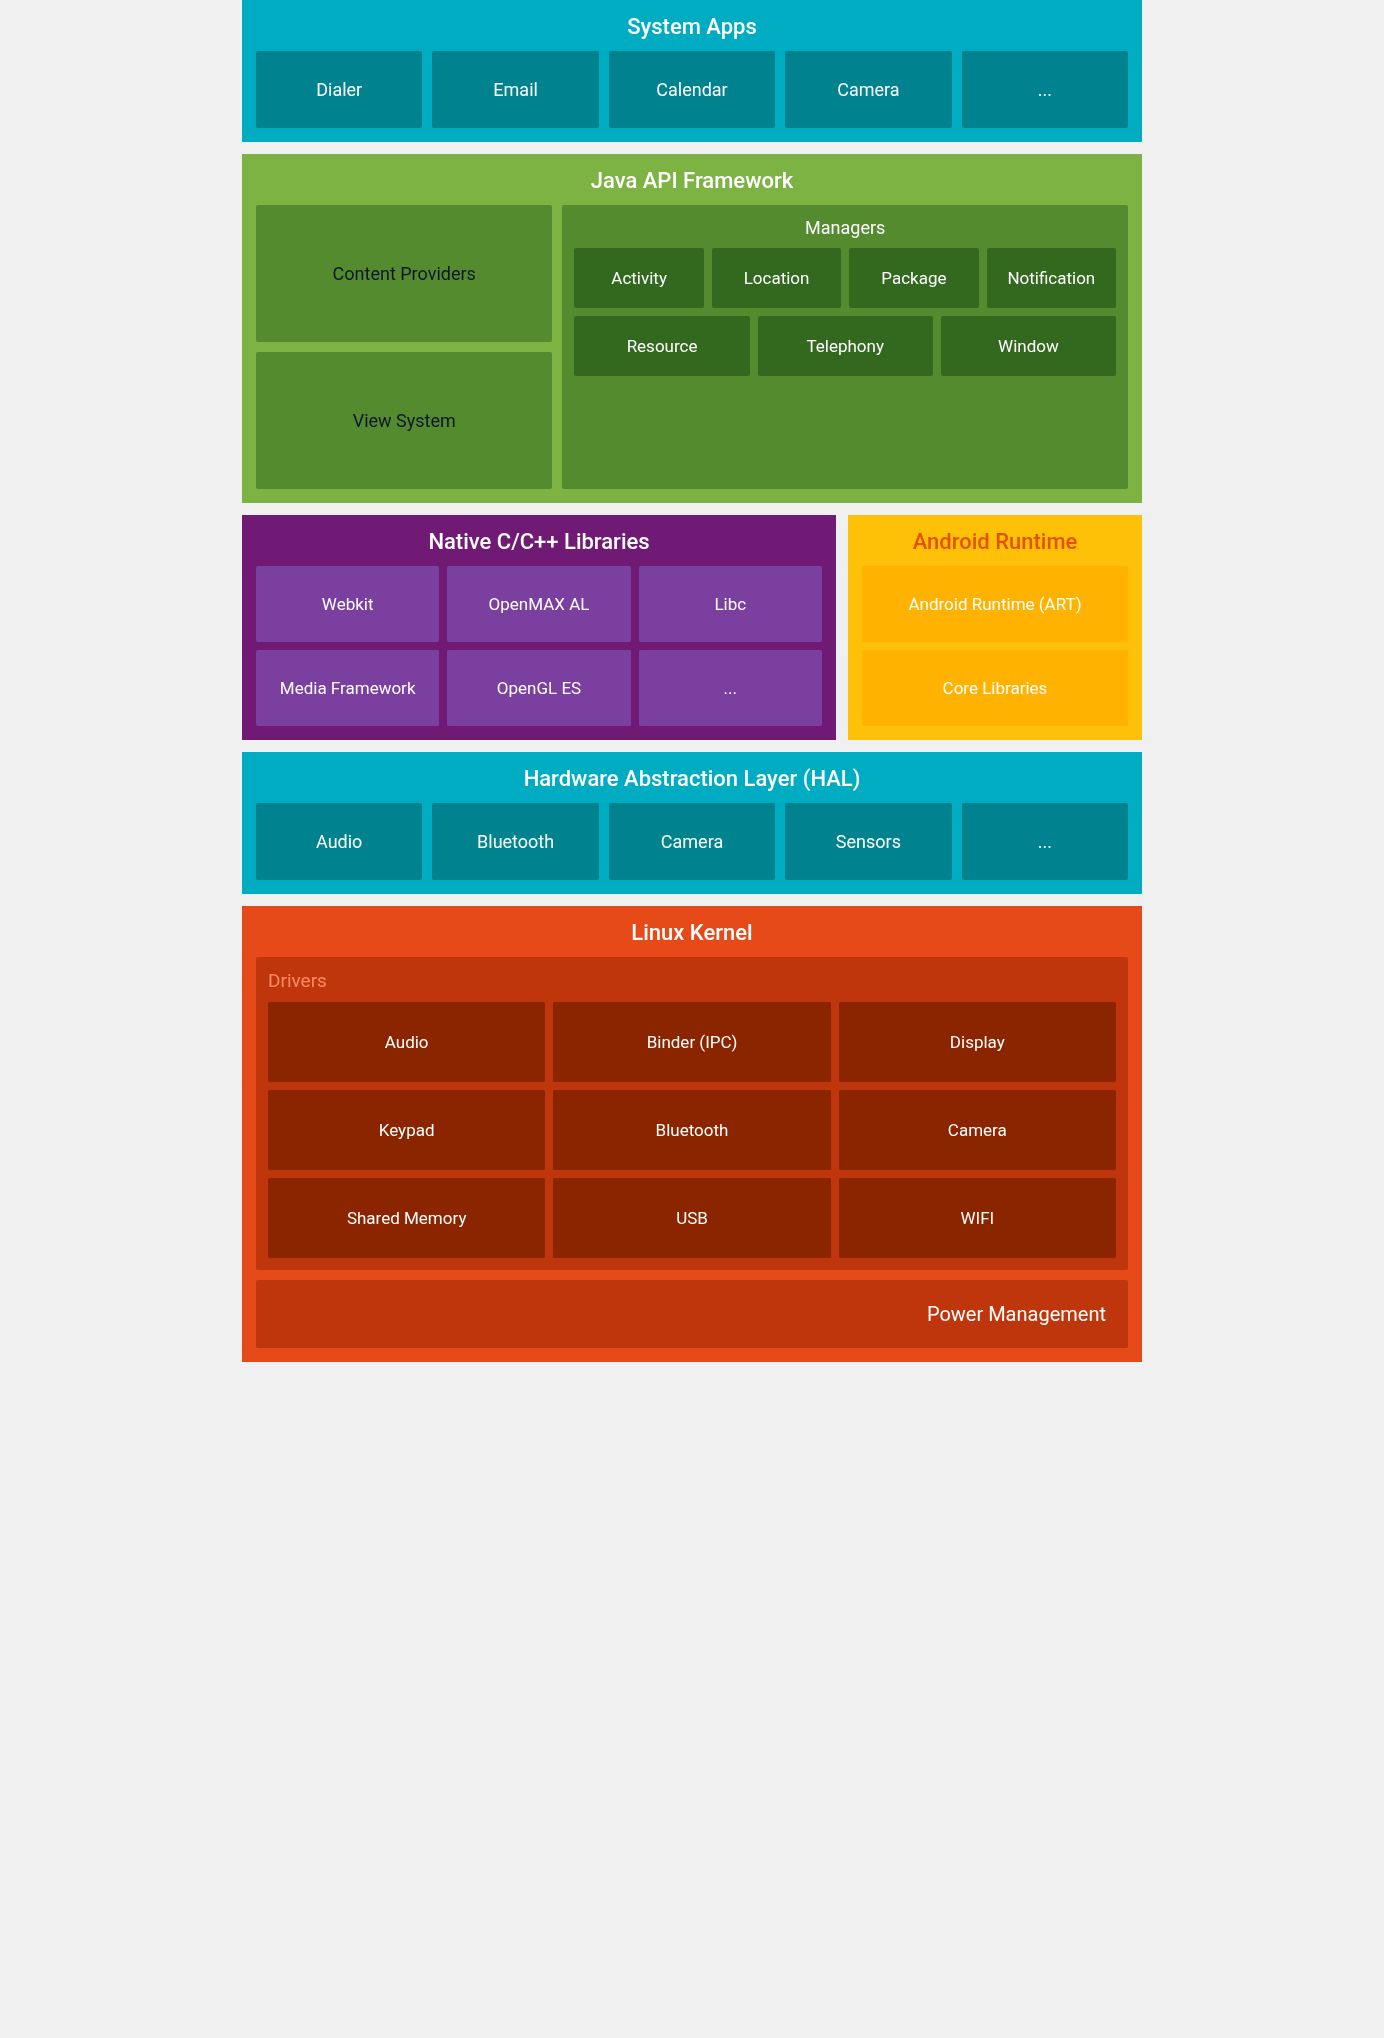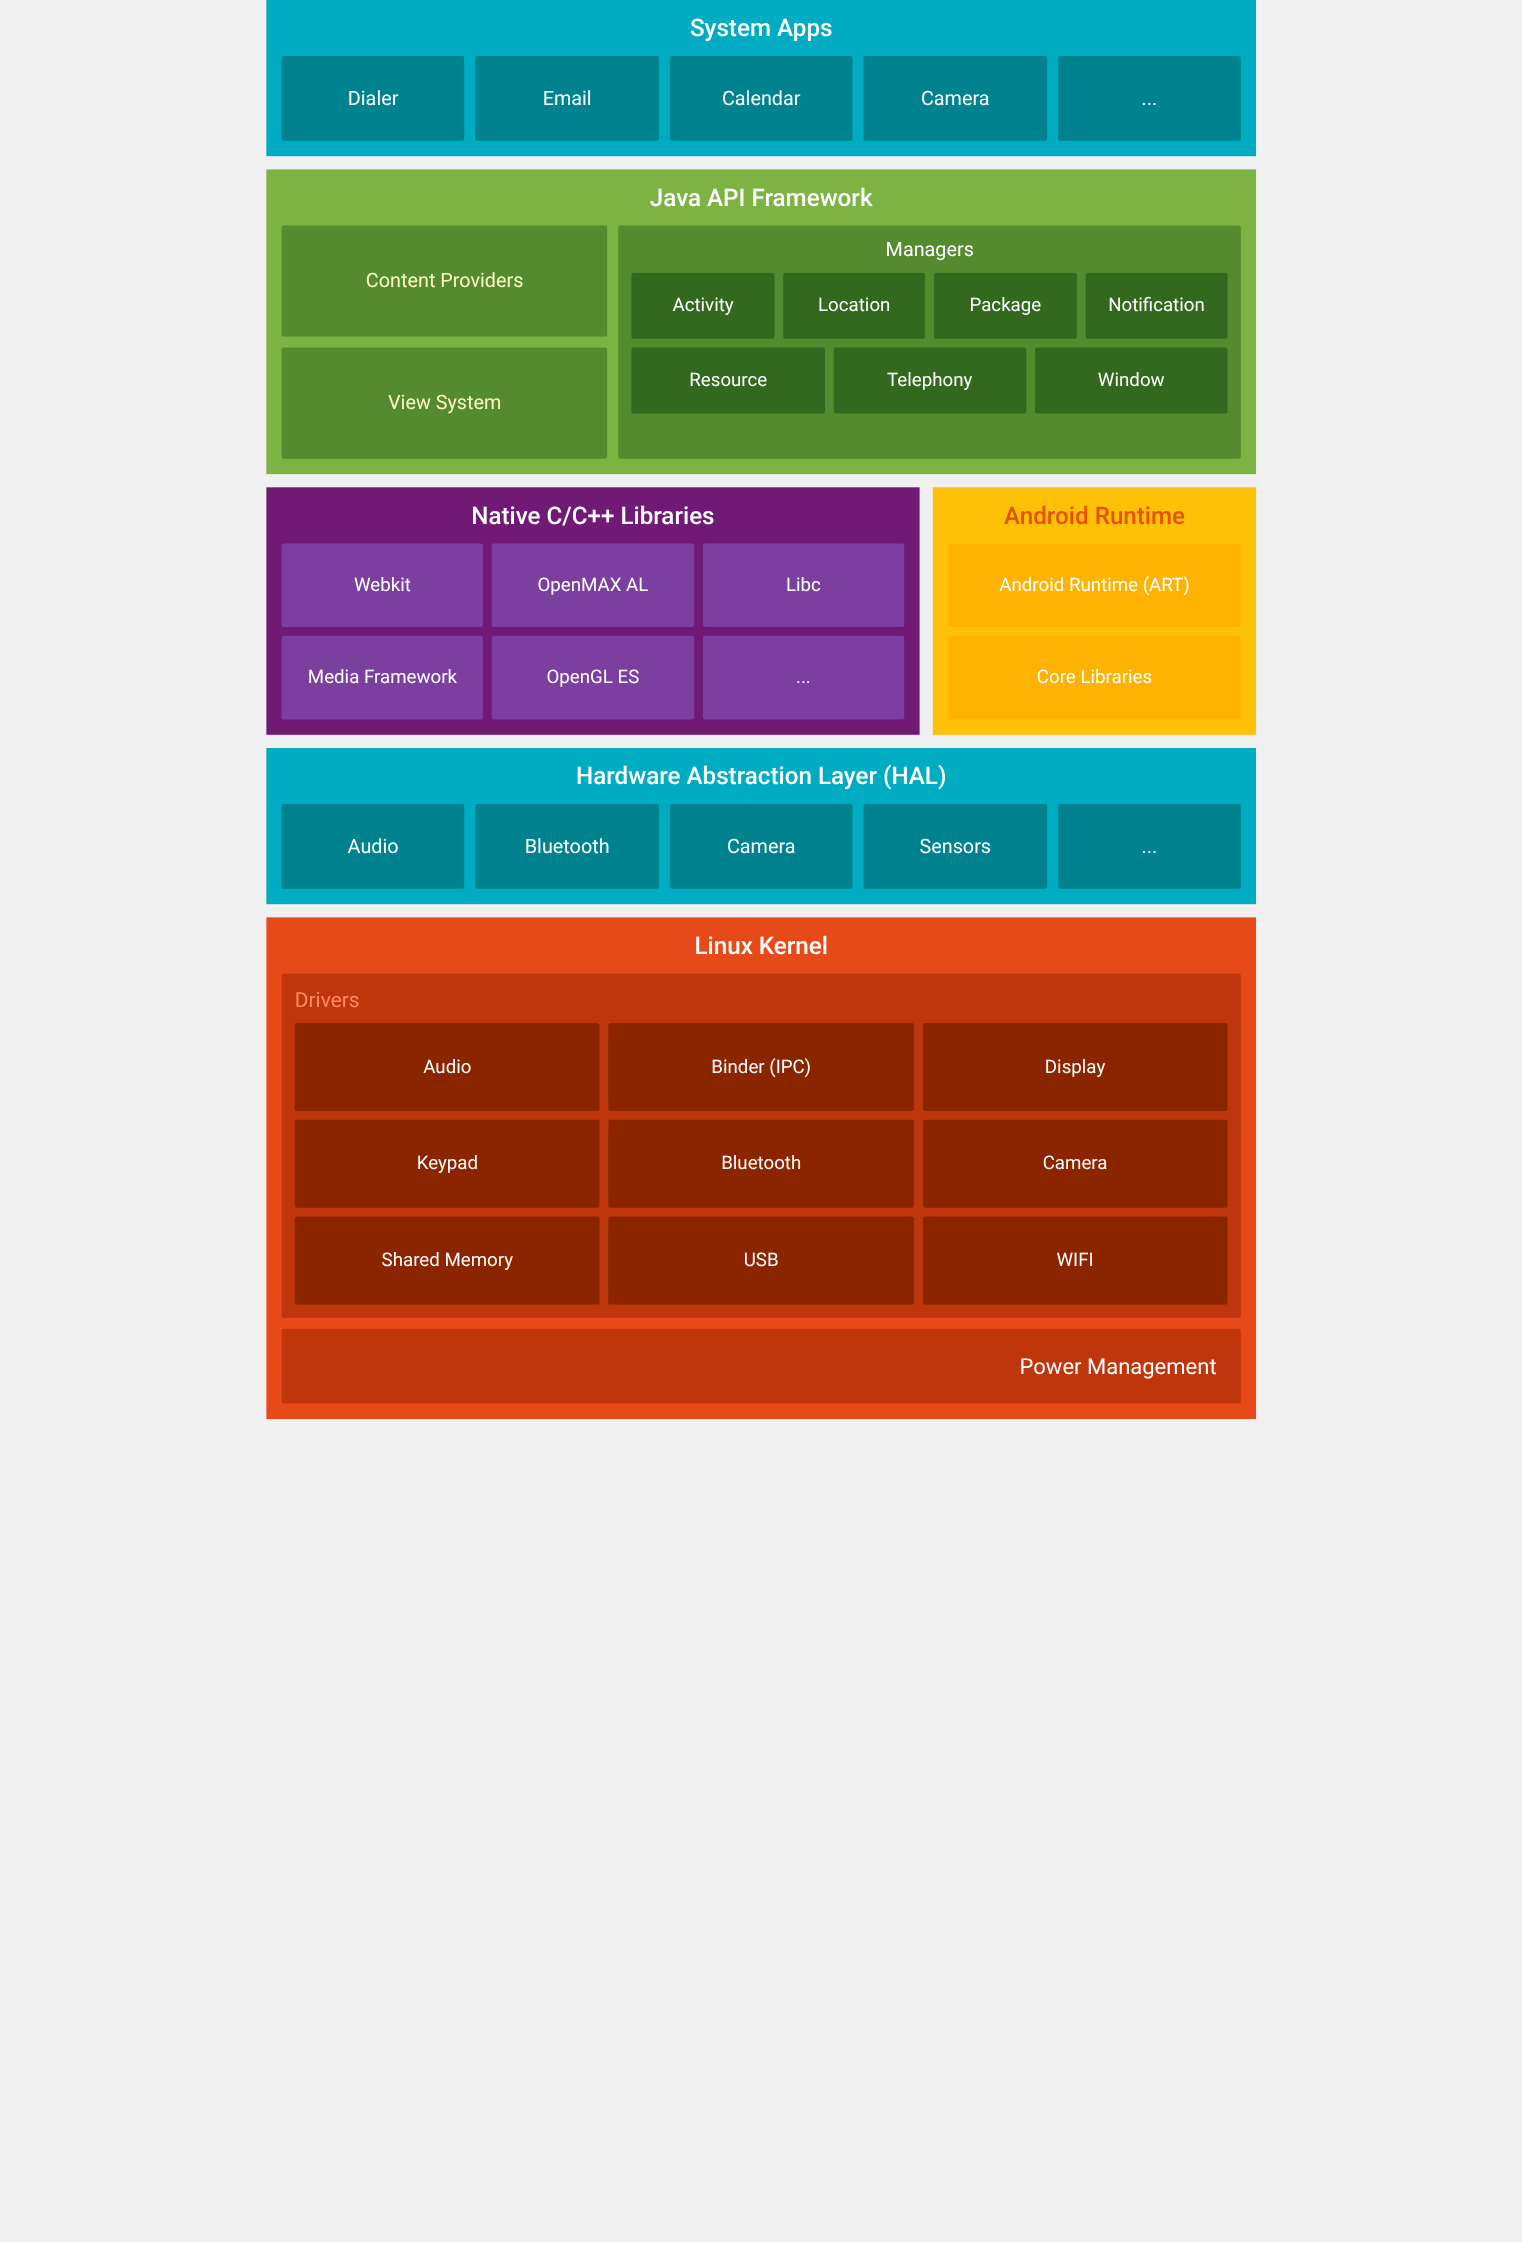--- a/index.html
+++ b/index.html
@@ -60,9 +60,9 @@
     }
     .java-api .left .box {
       background: #558B2F;
-      color: #fef9c3;
-      text-align: center;
-      padding: 40px 10px;
+      color: #0f172a;
+      text-align: center;
+      padding: 58px 10px;
       font-size: 18px;
       border-radius: 2px;
       flex: 1;

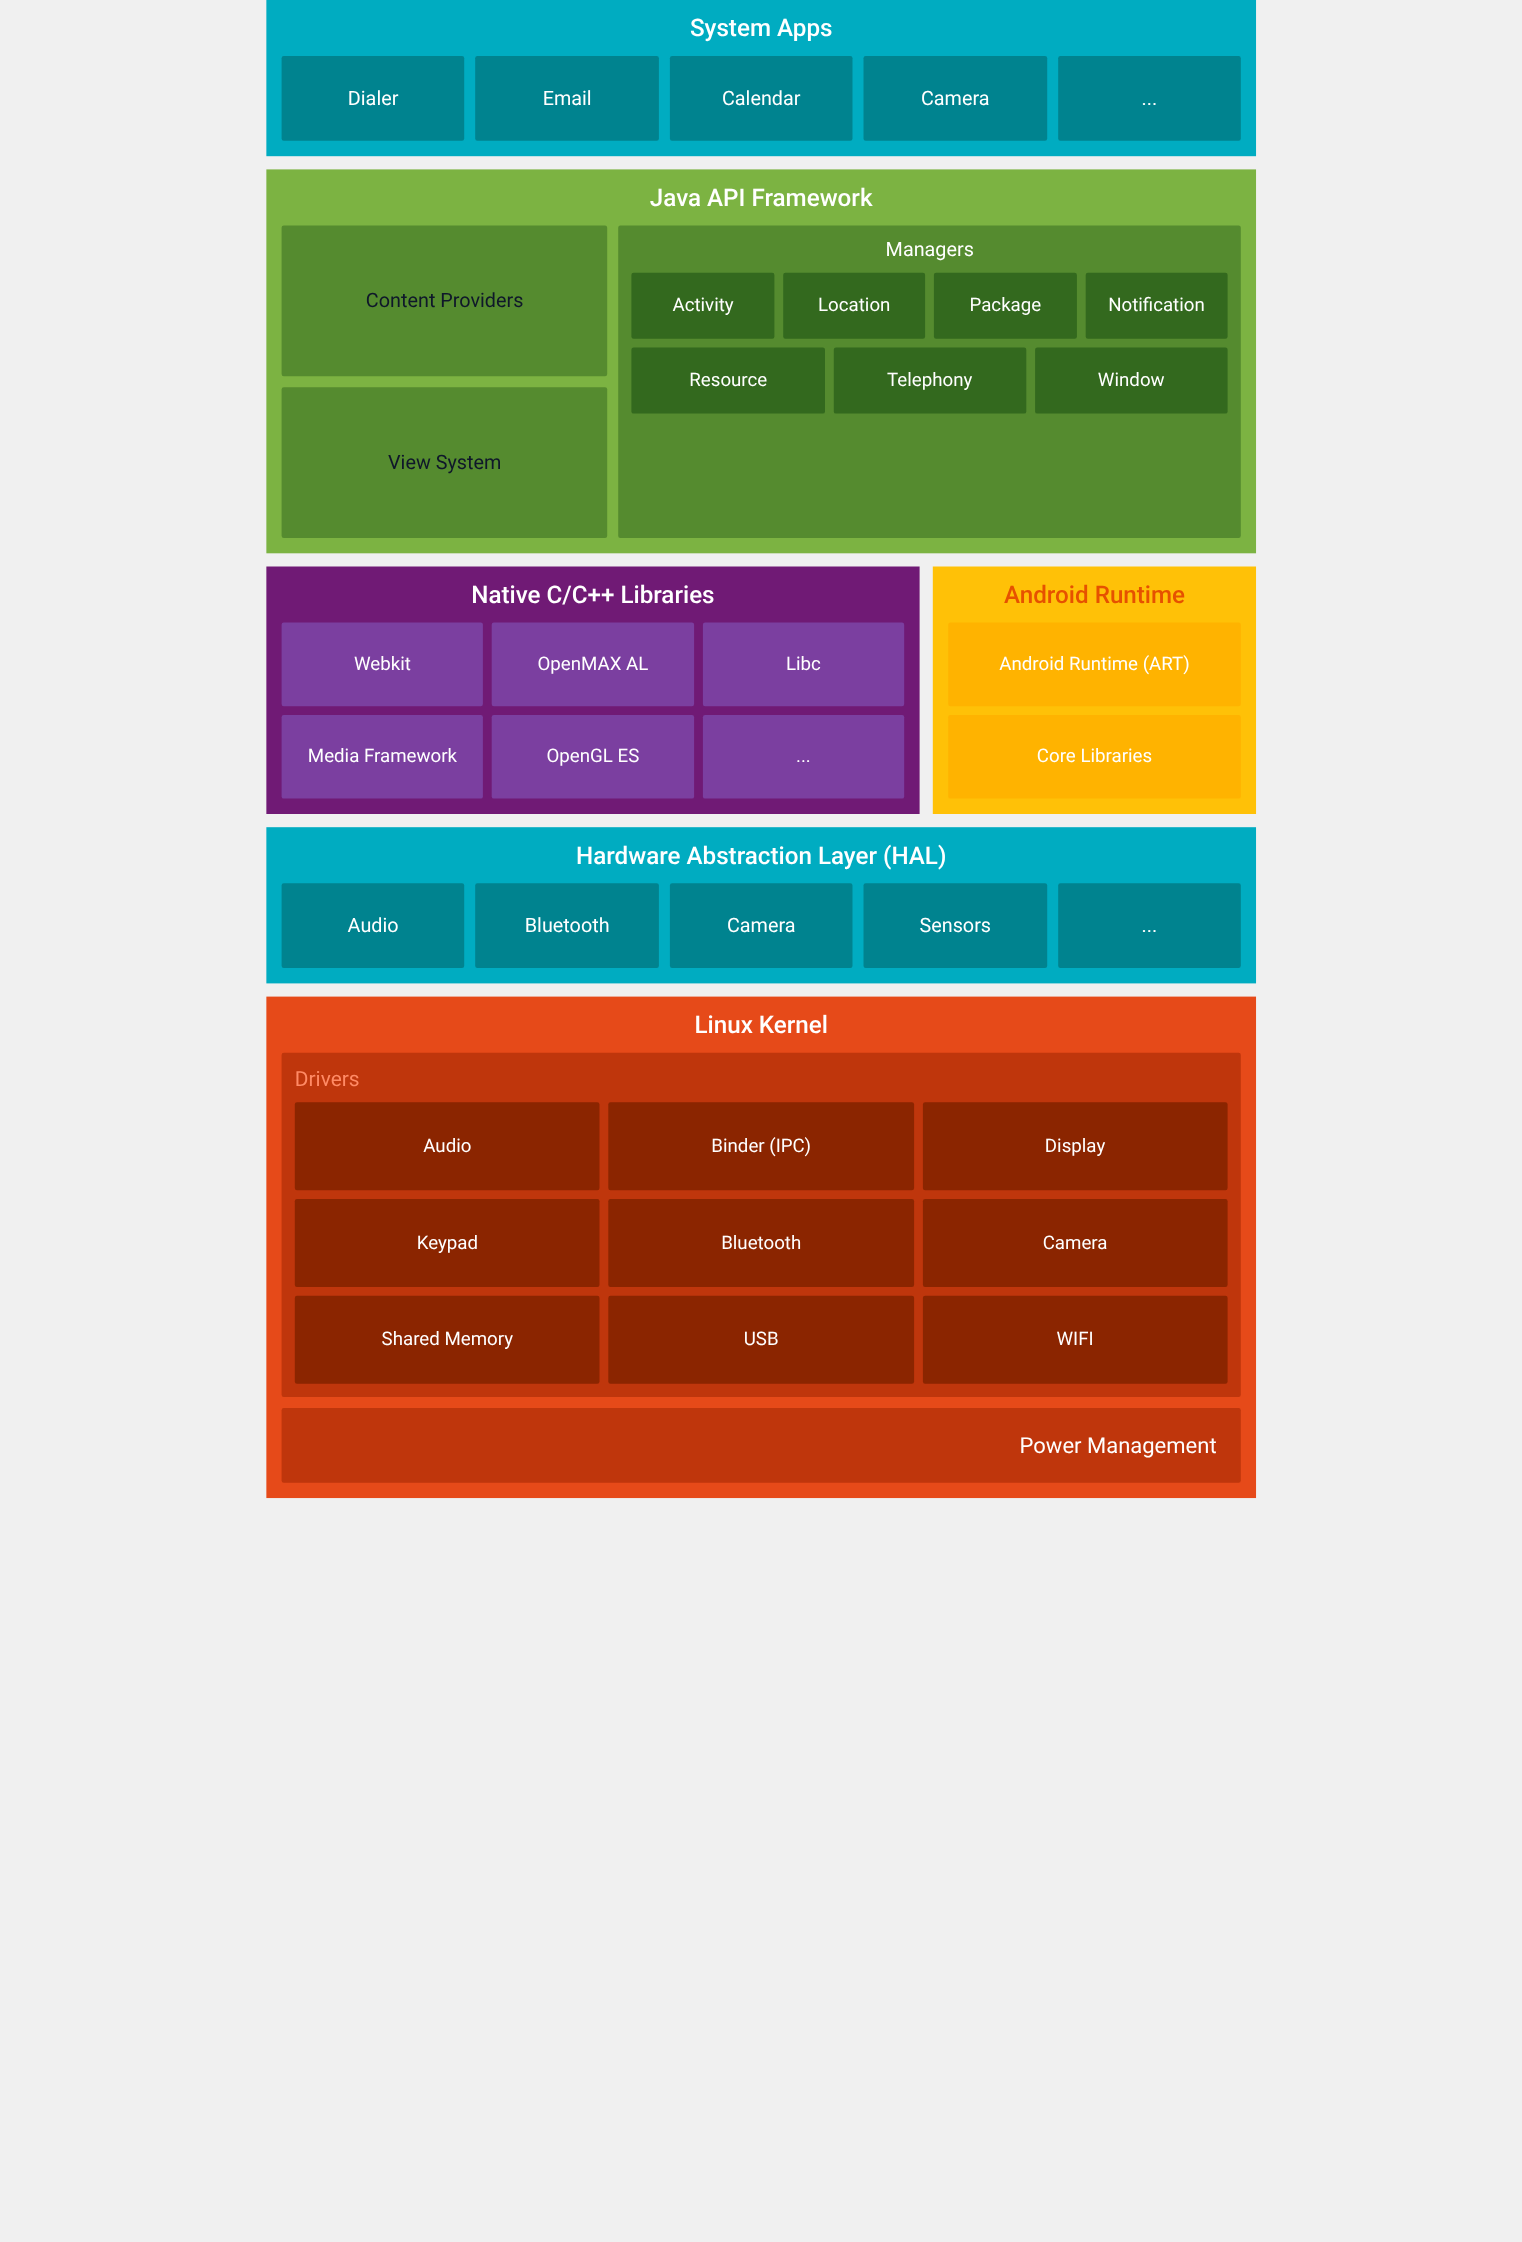--- a/index.html
+++ b/index.html
@@ -87,7 +87,7 @@
     .java-api .right .mgr-row {
       display: flex;
       gap: 8px;
-      justify-content: space-between;
+      justify-content: center;
       border-radius: 18px;
     }
     .java-api .right .mgr-box {

